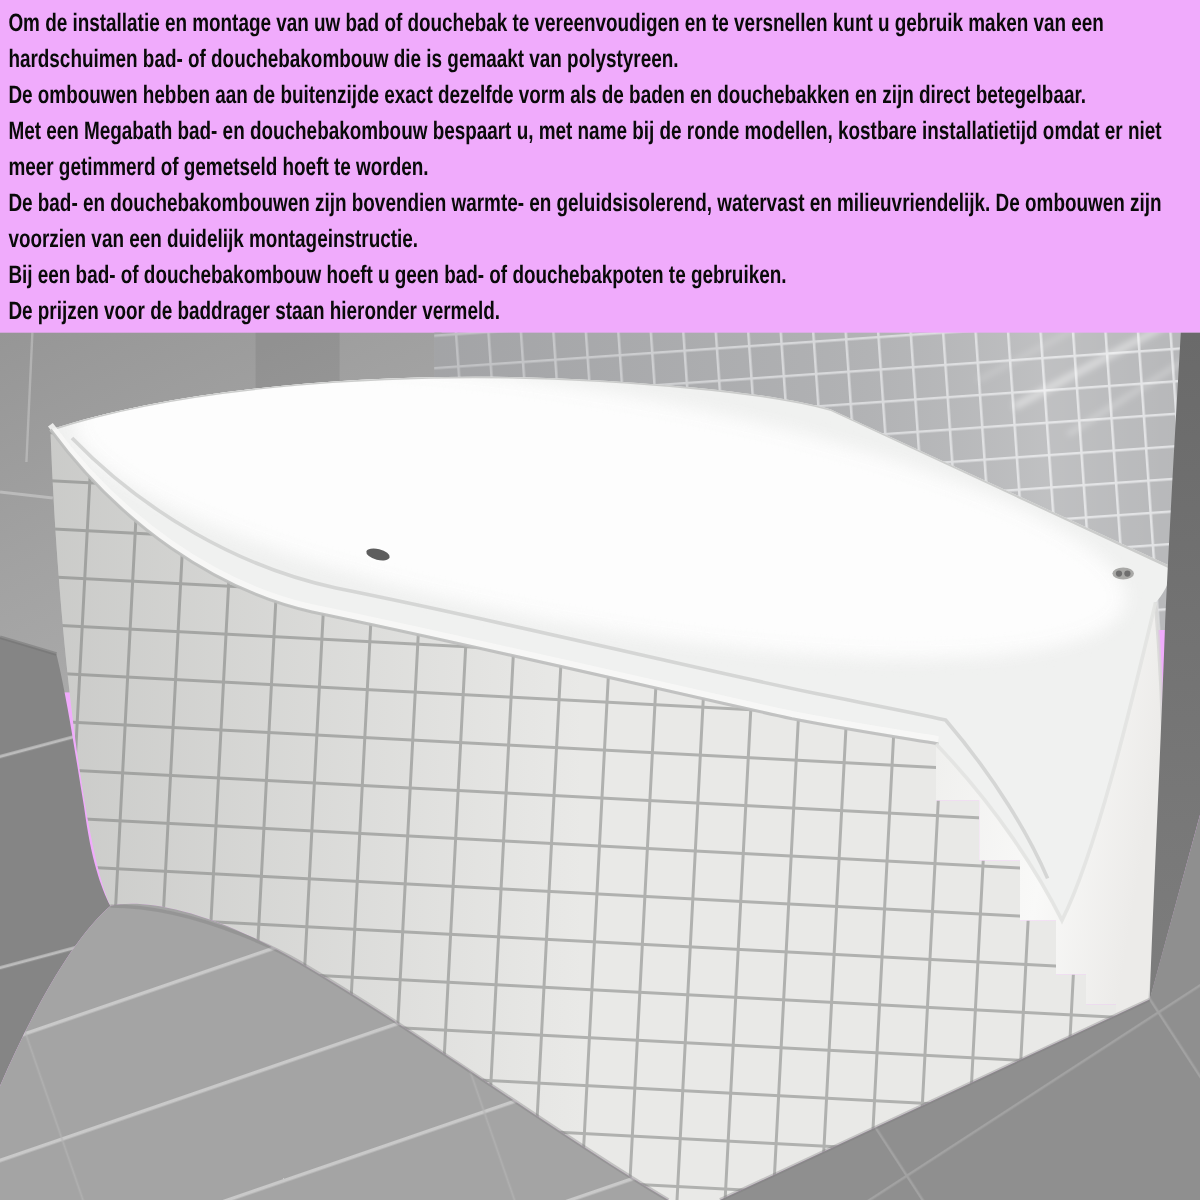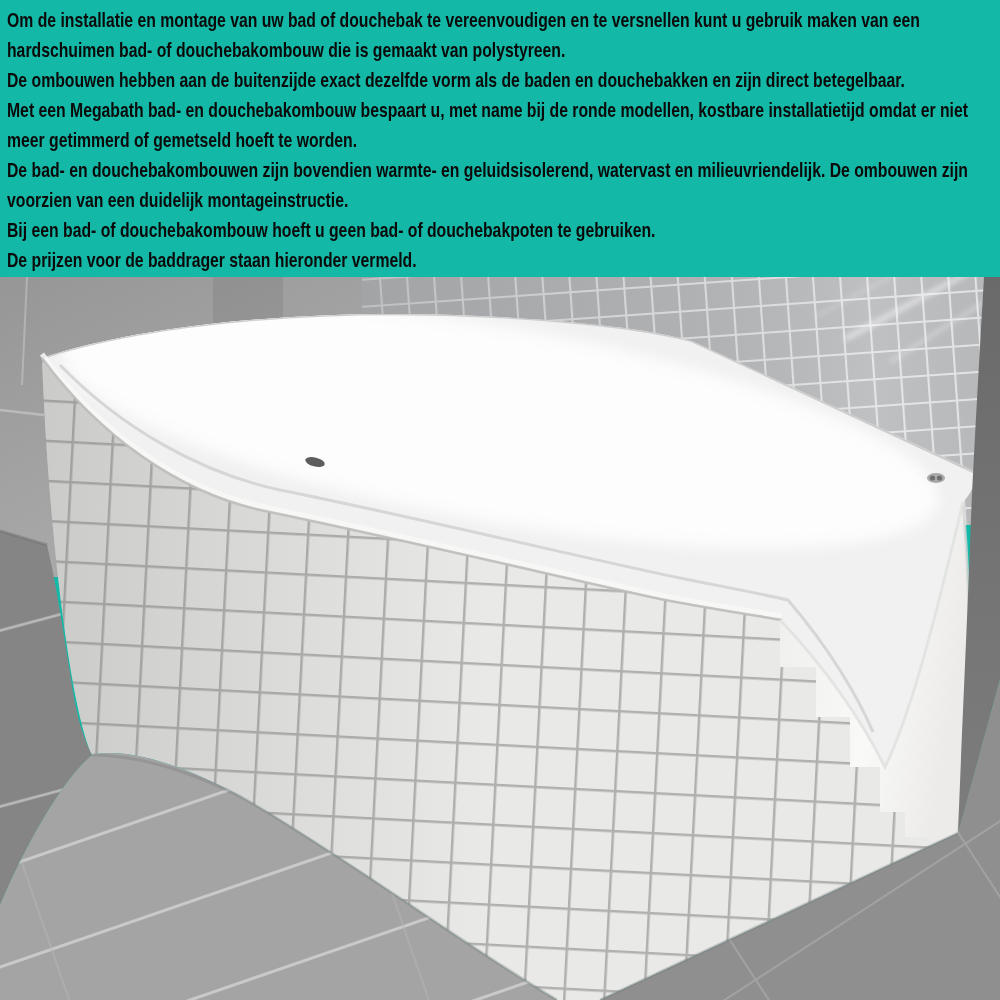--- a/index.html
+++ b/index.html
@@ -3,7 +3,7 @@
 <meta charset="utf-8">
 <style>
   html,body{margin:0;padding:0;background:#ffffff;}
-  .page{position:relative;width:1000px;height:1000px;background:#14b8a6;overflow:hidden;
+  .page{position:relative;width:1000px;height:1000px;background:#f0abfc;overflow:hidden;
         font-family:"Liberation Sans","DejaVu Sans",sans-serif;}
   .text-block{position:absolute;top:5px;left:7px;width:1333px;
               transform:scaleX(0.75);transform-origin:top left;

